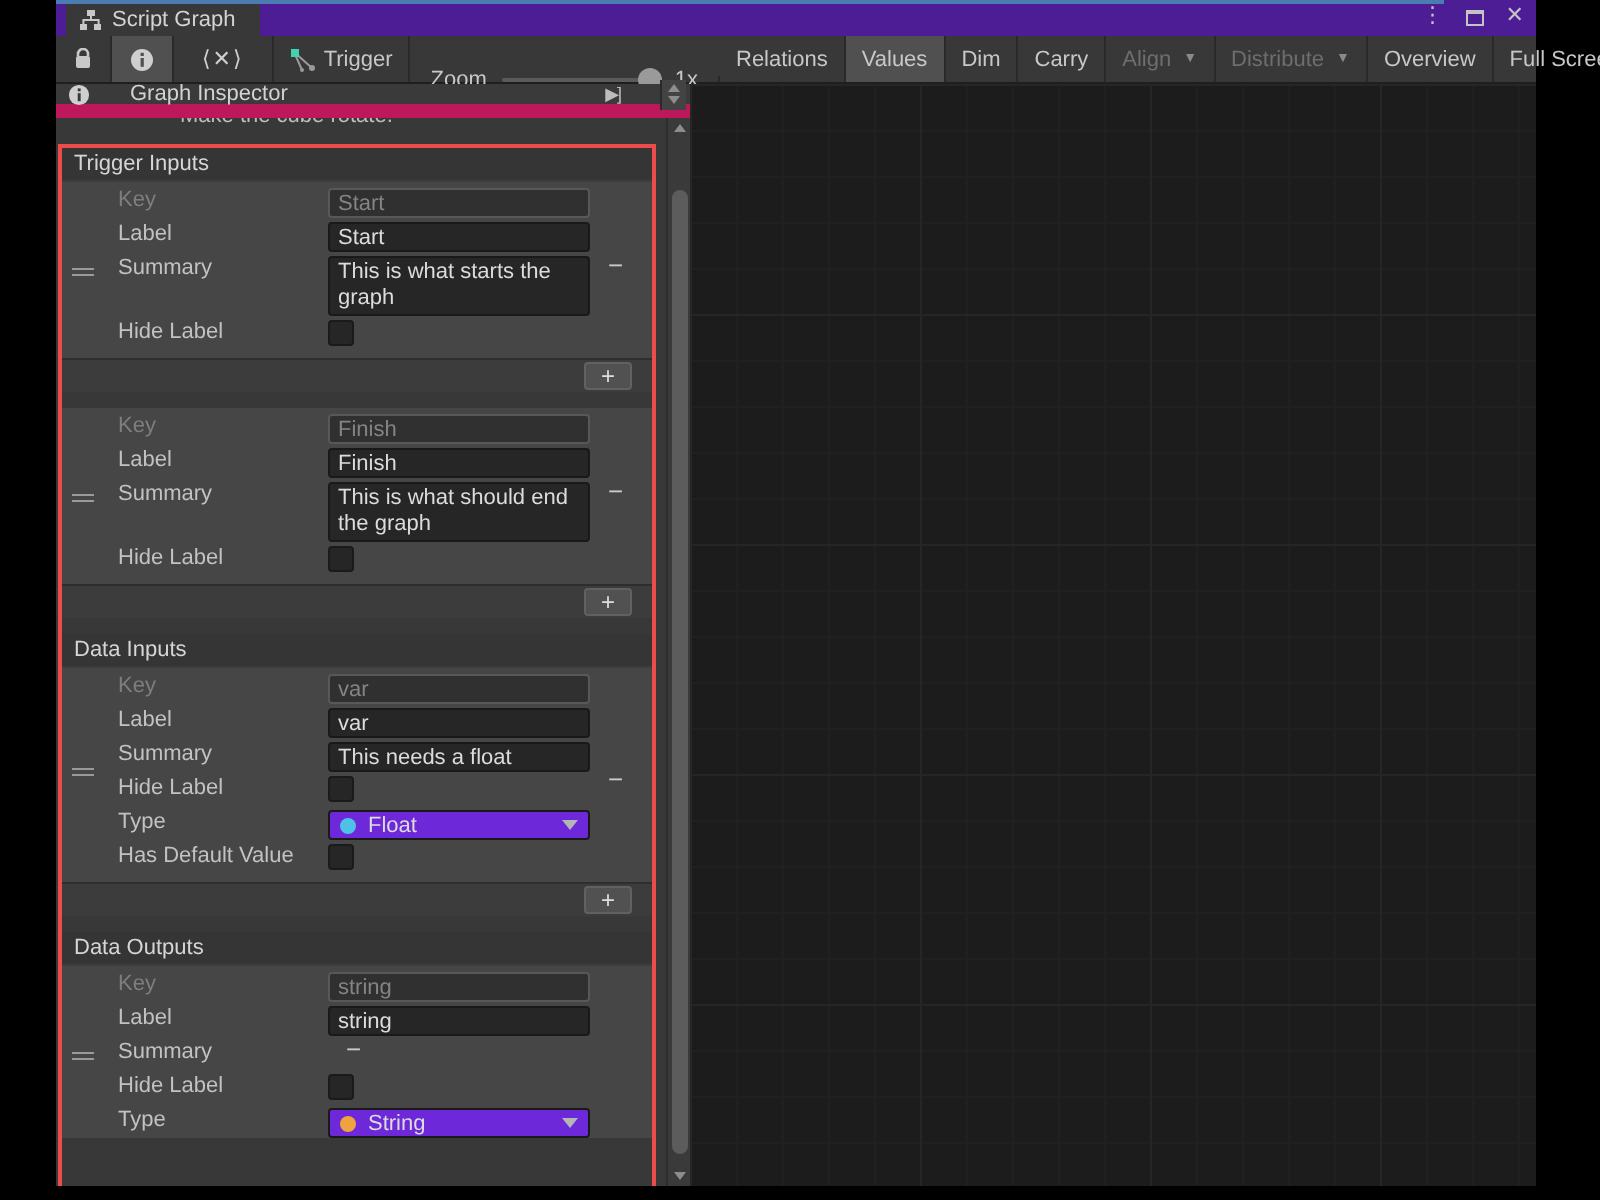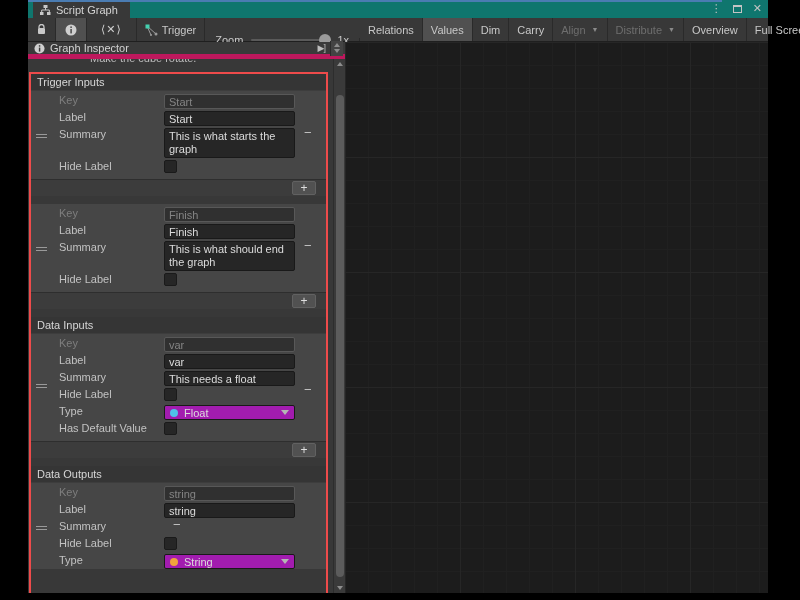--- a/index.html
+++ b/index.html
@@ -8,7 +8,7 @@
   .win { position:absolute; left:28px; top:0; width:740px; height:593px; background:#191919; }
 
   
-  .tabbar { position:absolute; top:0; left:0; right:0; height:18px; background:#0f766e; }
+  .tabbar { position:absolute; top:0; left:0; right:0; height:18px; background:#4c1d95; }
   .accent-line { position:absolute; top:0; left:0; height:2px; width:694px; background:#4a7cb2; }
   .tab { position:absolute; left:5px; top:2px; height:16px; background:#383838;
     display:flex; align-items:center; gap:5px; padding:0 12px 0 7px; color:#d4d4d4; font-size:11px; }

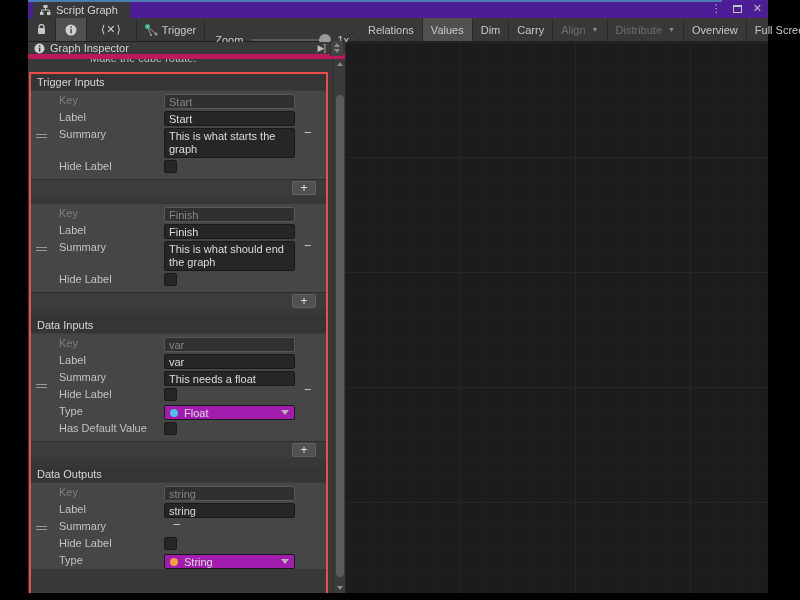--- a/index.html
+++ b/index.html
@@ -32,7 +32,7 @@
 
   
   .insp-header { position:absolute; top:42px; left:0; width:317px; height:17px; background:#3a3a3a;
-    border-bottom:5px solid #be185d; display:flex; align-items:center; gap:5px;
+    border-bottom:7px solid #be185d; display:flex; align-items:center; gap:20px;
     padding:0 2px 0 6px; font-size:11px; color:#d2d2d2; }
   .insp-header .spacer { flex:1; }
   .dock-icon { color:#bdbdbd; font-size:9px; letter-spacing:-1px; }

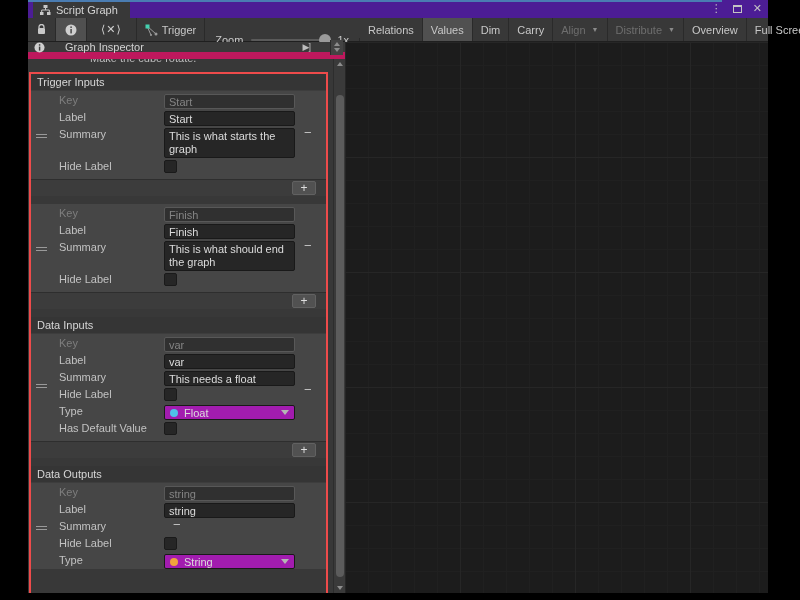--- a/index.html
+++ b/index.html
@@ -69,7 +69,7 @@
   input.field.off { background:#303030; border-color:#585858; color:#848484; }
   textarea.field { height:30px; resize:none; line-height:13px; overflow:hidden; }
   .checkbox { width:13px; height:13px; background:#262626; border:1px solid #1a1a1a; border-radius:2px; }
-  .dropdown { display:flex; align-items:center; gap:6px; padding:0 5px; background:#a21caf; }
+  .dropdown { display:flex; align-items:center; gap:6px; padding:0 5px; background:#6d28d9; }
   .dot { width:8px; height:8px; border-radius:50%; }
   .dd-caret { margin-left:auto; width:0; height:0; border-left:4px solid transparent; border-right:4px solid transparent; border-top:5px solid #b5b5b5; }
   .minus { margin-left:9px; color:#c8c8c8; font-size:13px; line-height:10px; }

